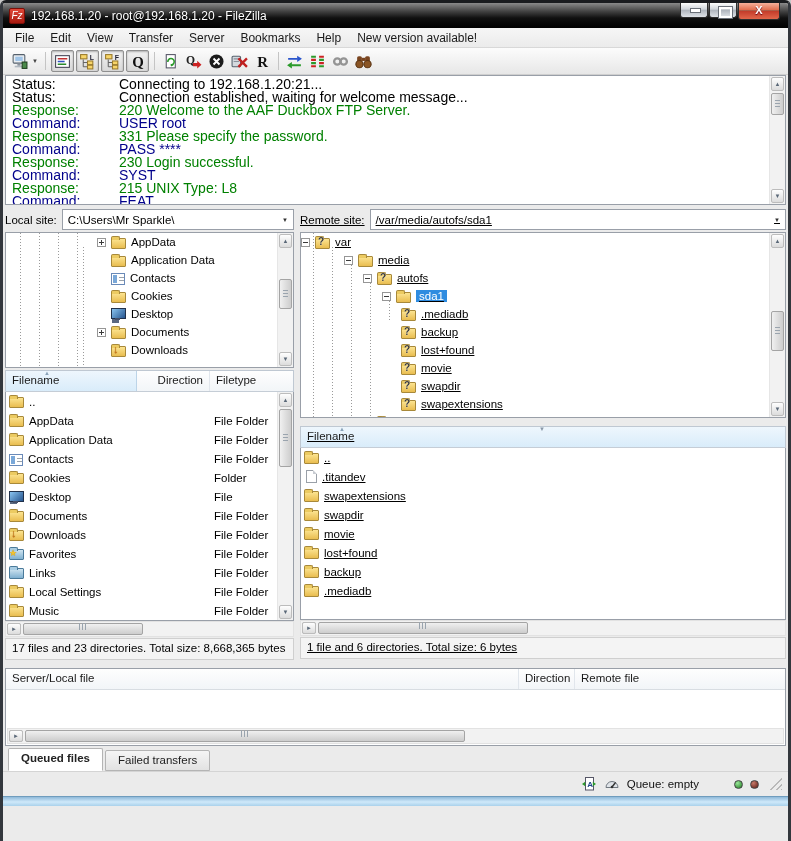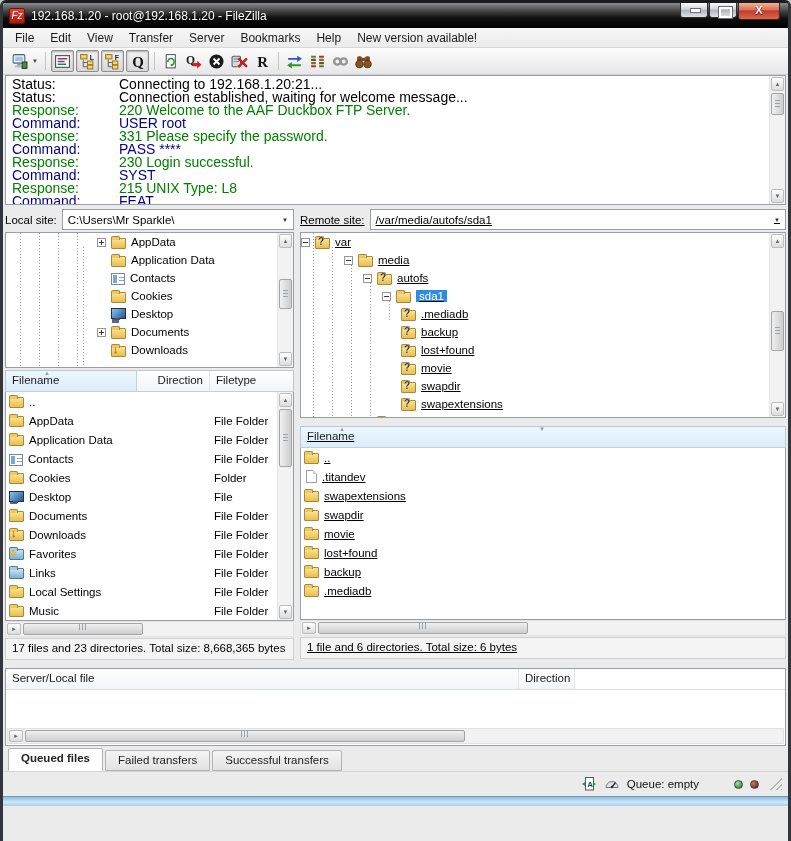--- a/index.html
+++ b/index.html
@@ -636,6 +636,7 @@
     <div class="qheader">
       <div class="hcell qh-name">Server/Local file</div>
       <div class="hcell qh-dir">Direction</div>
+      <div class="hcell qh-file">Remote file</div>
     </div>
     <div class="qbody"></div>
     <div class="hscroll">

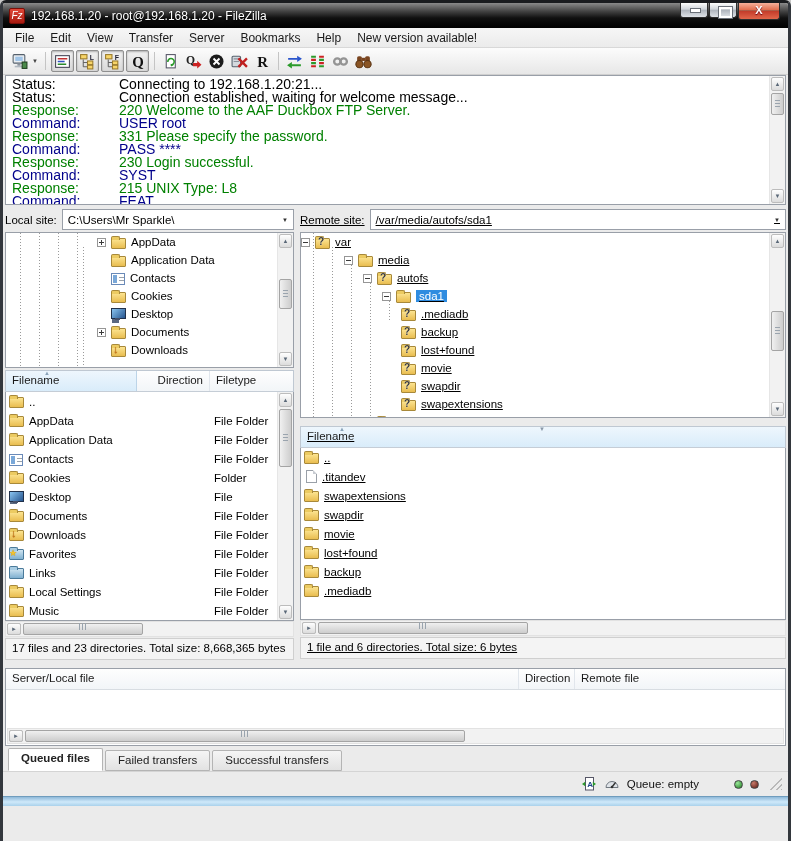--- a/index.html
+++ b/index.html
@@ -649,7 +649,6 @@
   <div class="tabs">
     <div class="tab active">Queued files</div>
     <div class="tab">Failed transfers</div>
-    <div class="tab">Successful transfers</div>
   </div>
 
   <div class="statusbar">

